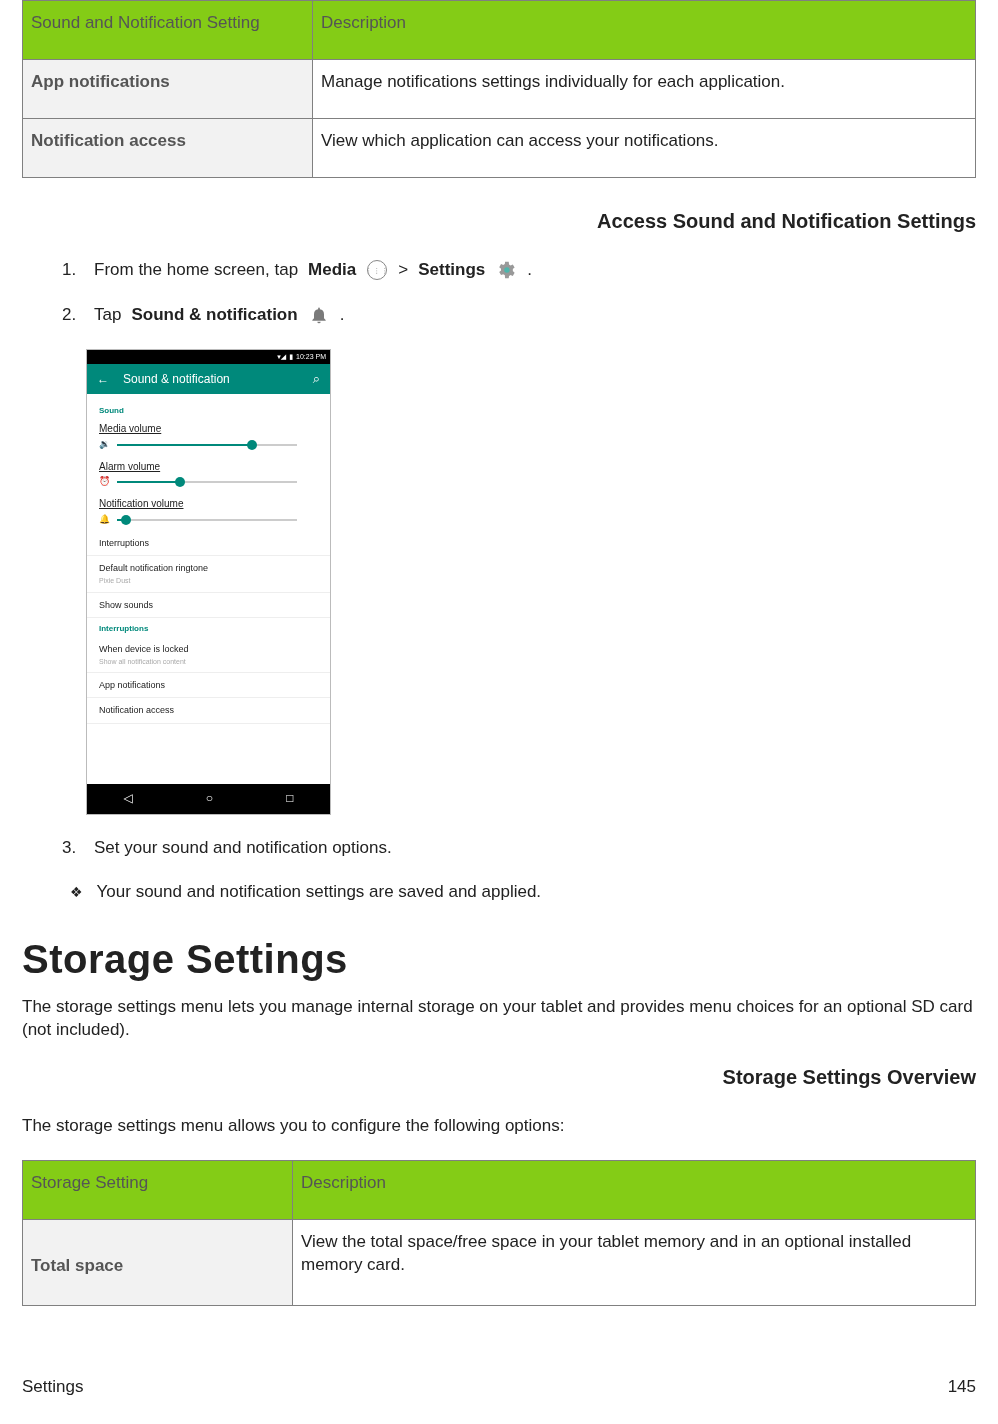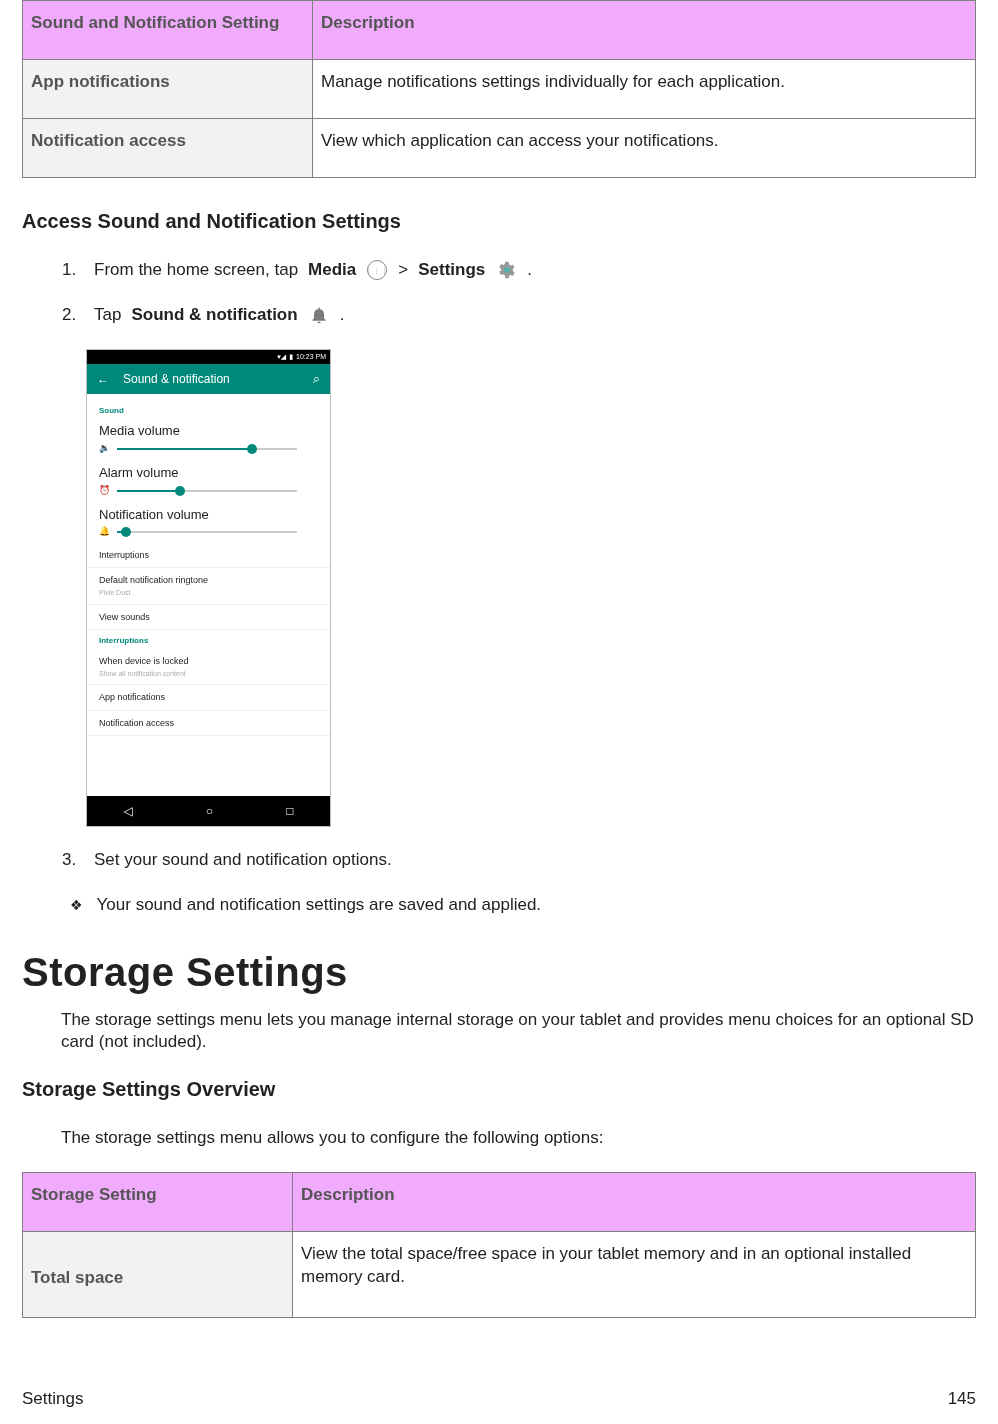--- a/index.html
+++ b/index.html
@@ -24,9 +24,9 @@
     font-size: 17px;
   }
   .cell-head {
-    background: #f0abfc;
+    background: #84cc16;
     color: #555;
-    font-weight: bold;
+    font-weight: normal;
   }
   .cell-key {
     background: #f2f2f2;

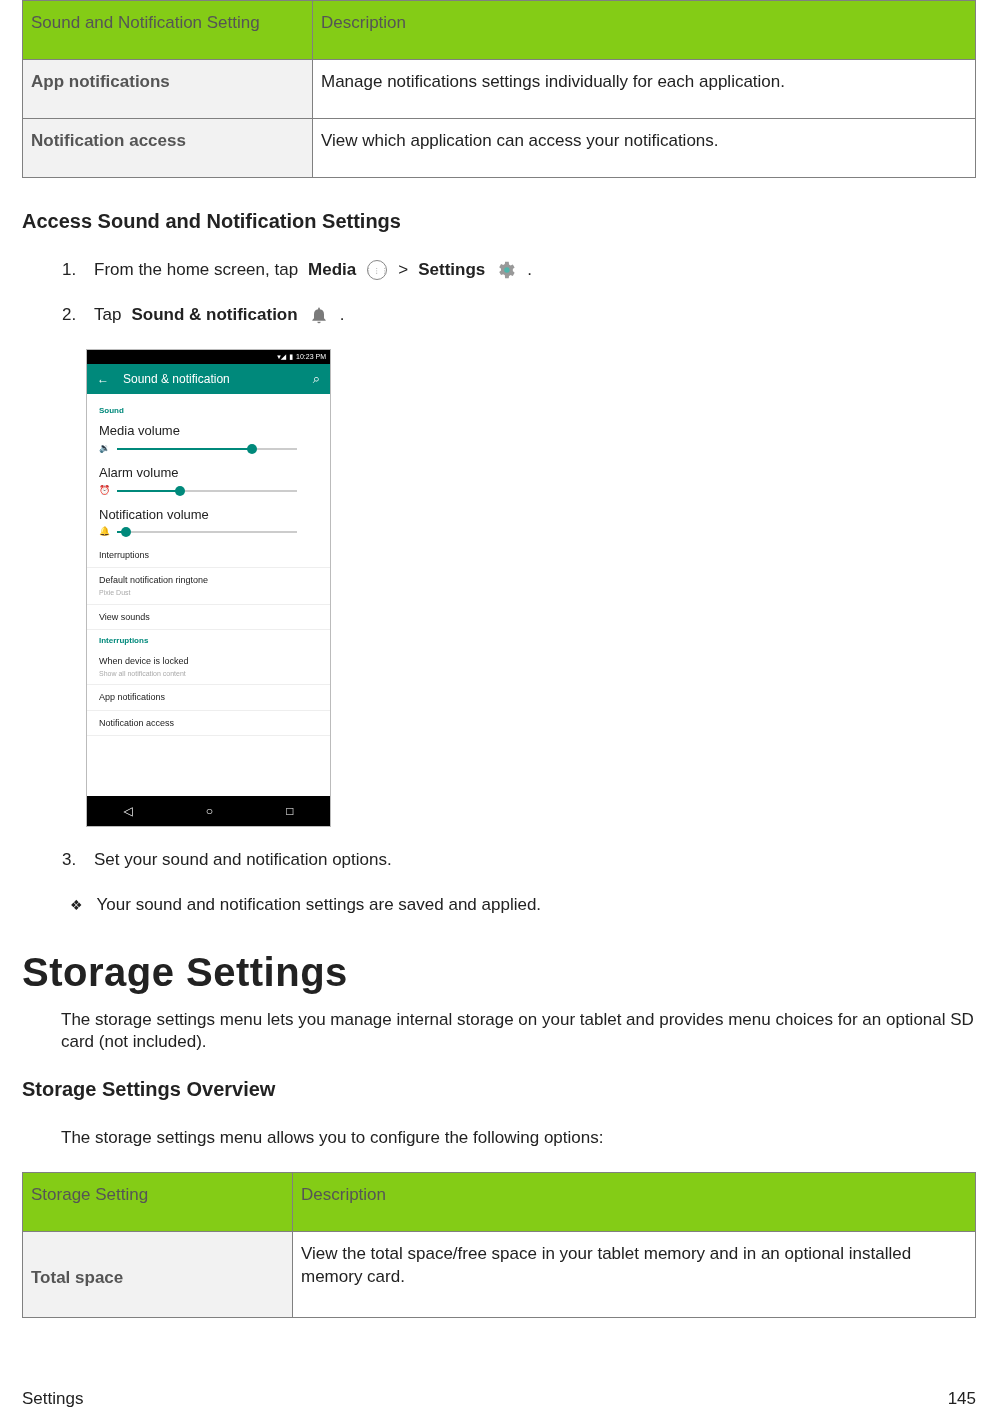--- a/index.html
+++ b/index.html
@@ -35,7 +35,7 @@
     width: 290px;
   }
   .cell-key-2 { width: 270px; }
-  h3.sub { font-size: 20px; font-weight: bold; margin: 20px 0 24px 0; }
+  h3.sub { font-size: 20px; font-weight: bold; margin: 20px 0 24px 0; text-align: right; }
   ol.steps { list-style: none; margin-left: 40px; }
   ol.steps > li { margin-bottom: 22px; display:flex; align-items:center; gap:10px; flex-wrap:wrap; }
   ol.steps .num { min-width: 22px; }

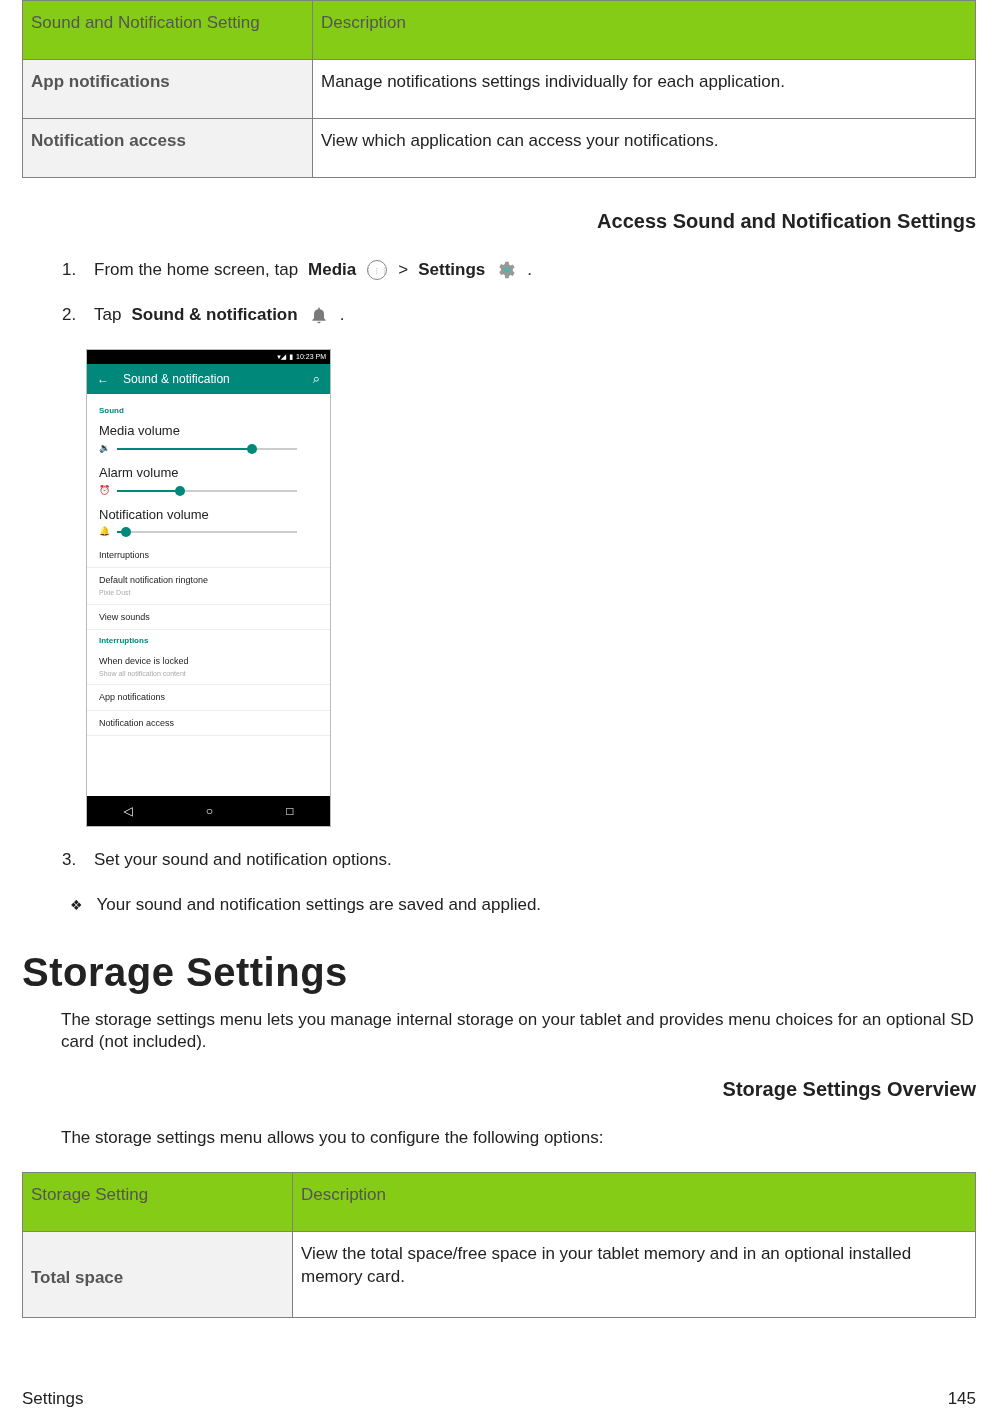--- a/index.html
+++ b/index.html
@@ -72,7 +72,7 @@
   .row { padding:6px 12px; border-bottom:1px solid #eee; font-size:9px; }
   .row .sub { color:#aaa; font-size:7px; margin-top:2px; }
   .slider-row { padding:4px 12px 10px; }
-  .slider-row .lbl { font-size:13px; margin-bottom:4px; }
+  .slider-row .lbl { font-size:10px; margin-bottom:4px;text-decoration:underline; }
   .track {
     position:relative; height:2px; background:#ccc; margin:8px 0 0 18px; width: 180px;
   }

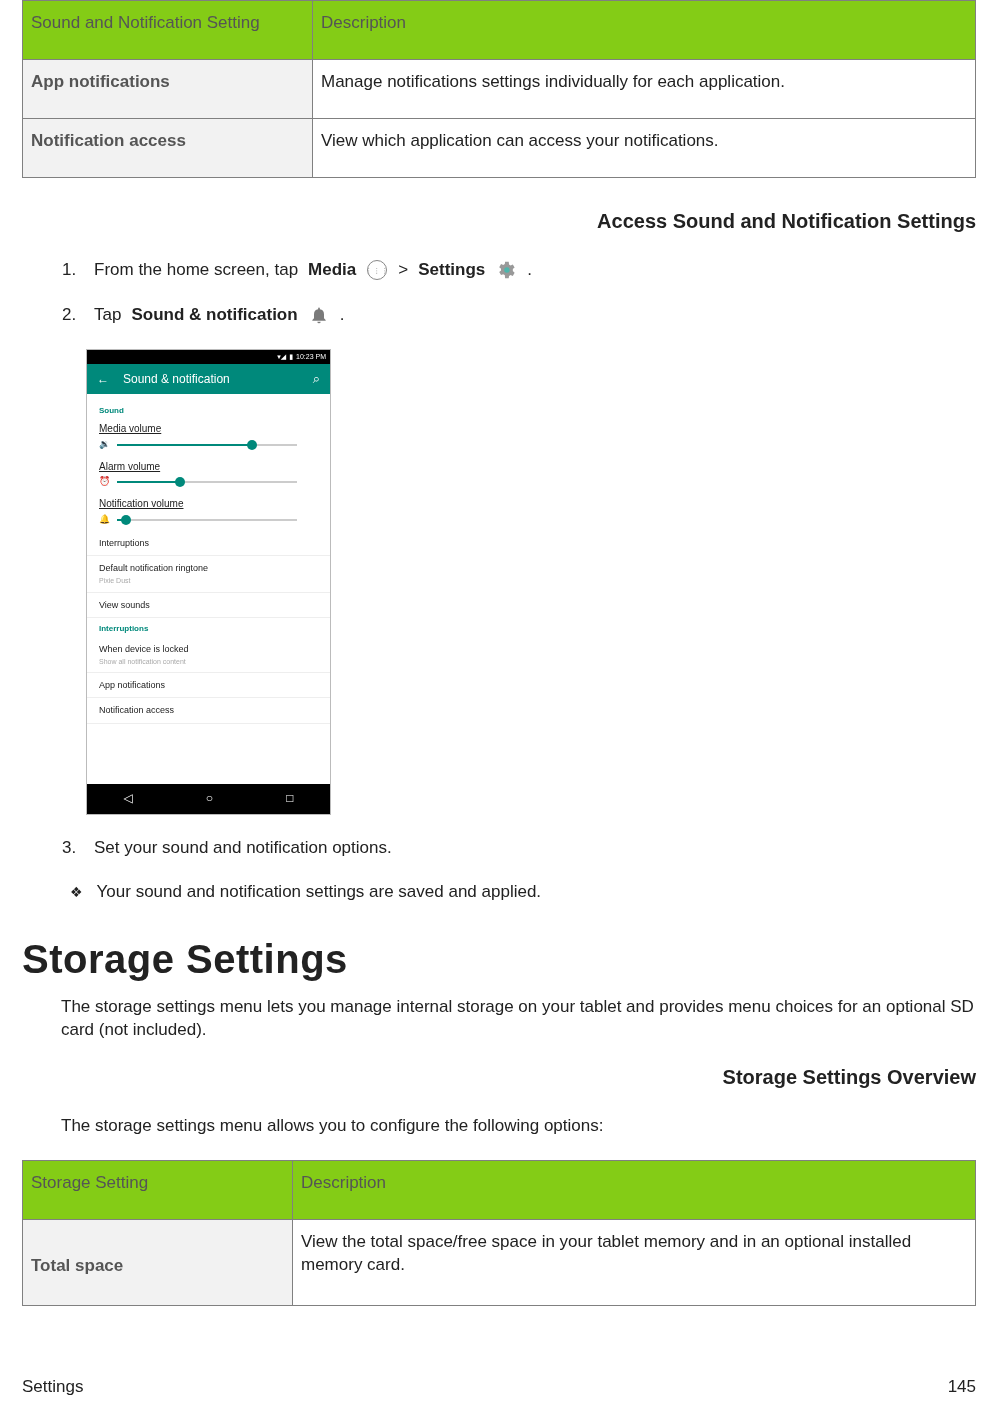--- a/index.html
+++ b/index.html
@@ -193,7 +193,7 @@
       <div>Default notification ringtone</div>
       <div class="sub">Pixie Dust</div>
     </div>
-    <div class="row">View sounds</div>
+    <div class="row">Show sounds</div>
     <div class="sect-label">Interruptions</div>
     <div class="row">
       <div>When device is locked</div>

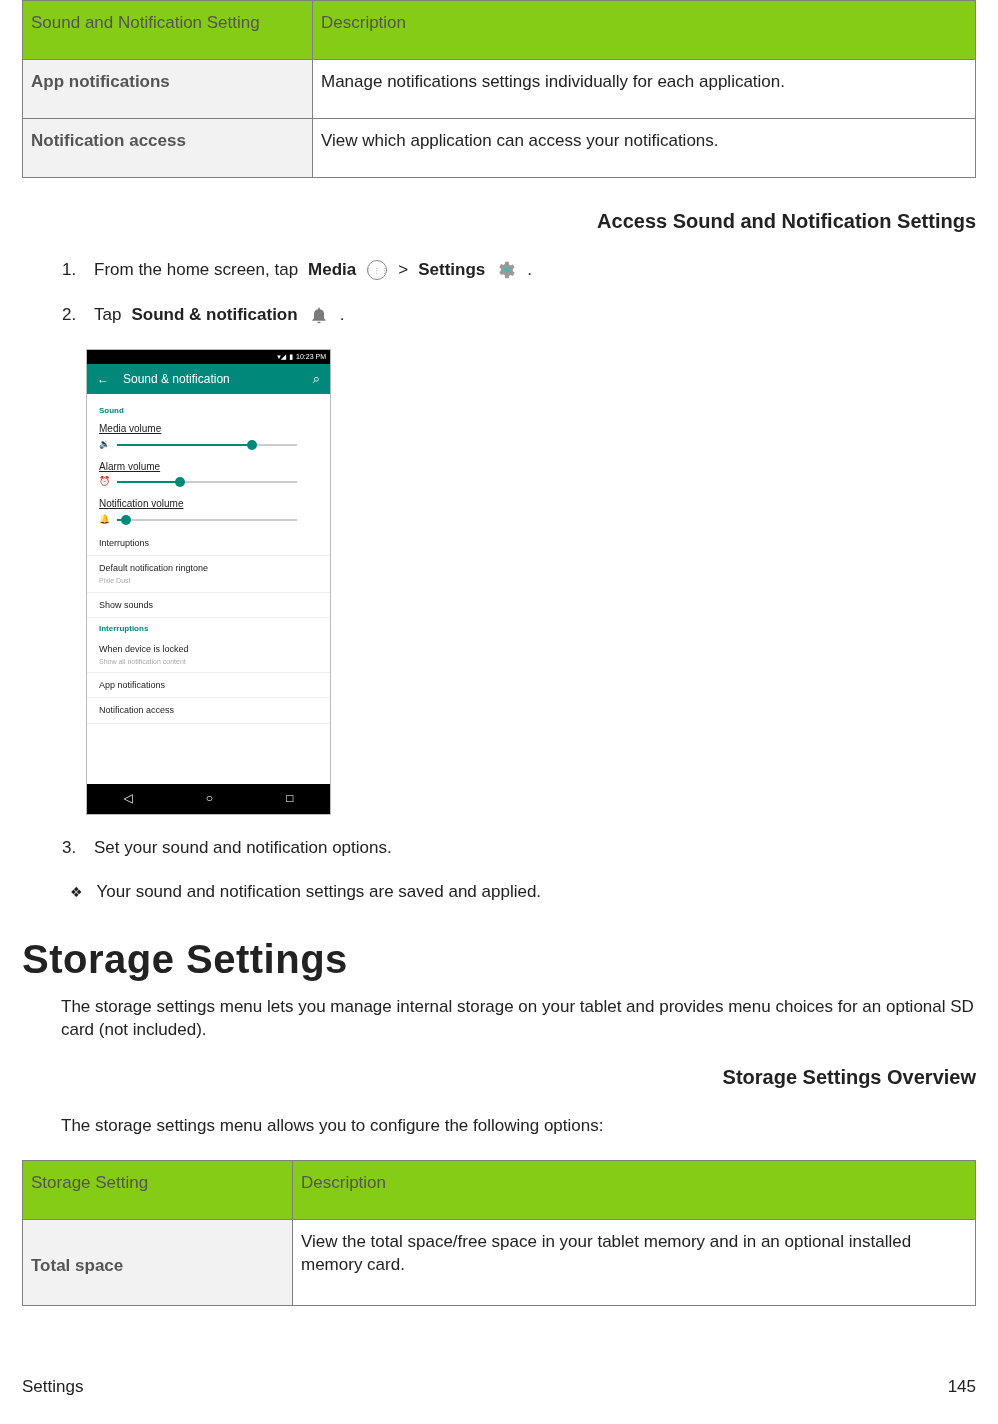--- a/index.html
+++ b/index.html
@@ -91,7 +91,7 @@
   ul.diamond li::before { content: "❖"; margin-right: 14px; font-size:14px; }
 
   h1.big { font-family: Arial, Helvetica, sans-serif; font-size: 40px; font-weight: 900; margin-bottom: 10px; letter-spacing:0.5px; }
-  p.para { margin-bottom: 22px; margin-left: 39px; }
+  p.para { margin-bottom: 22px; }
 
   .footer {
     display:flex; justify-content:space-between; margin-top: 70px; font-size:17px;

